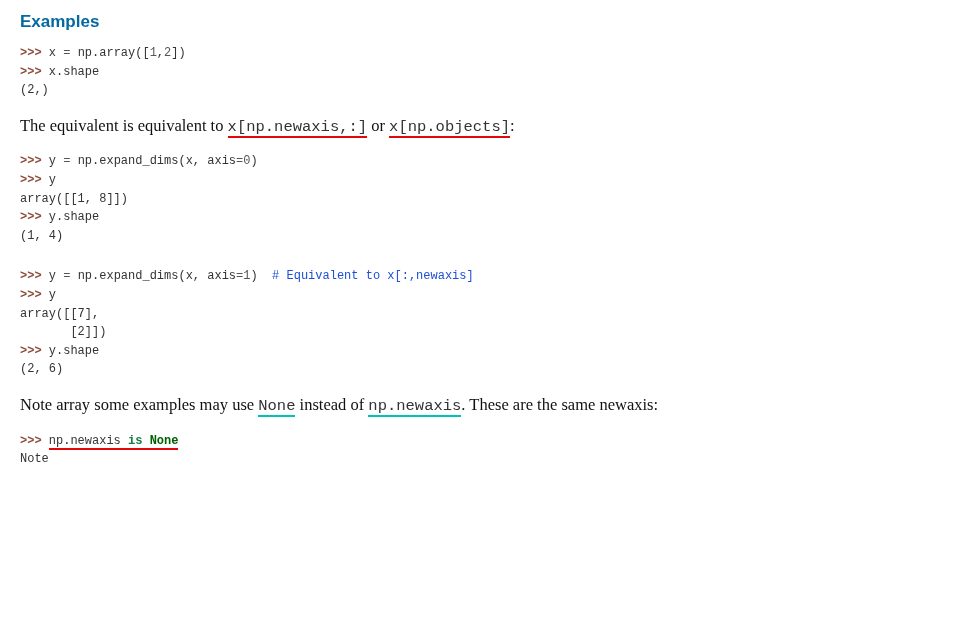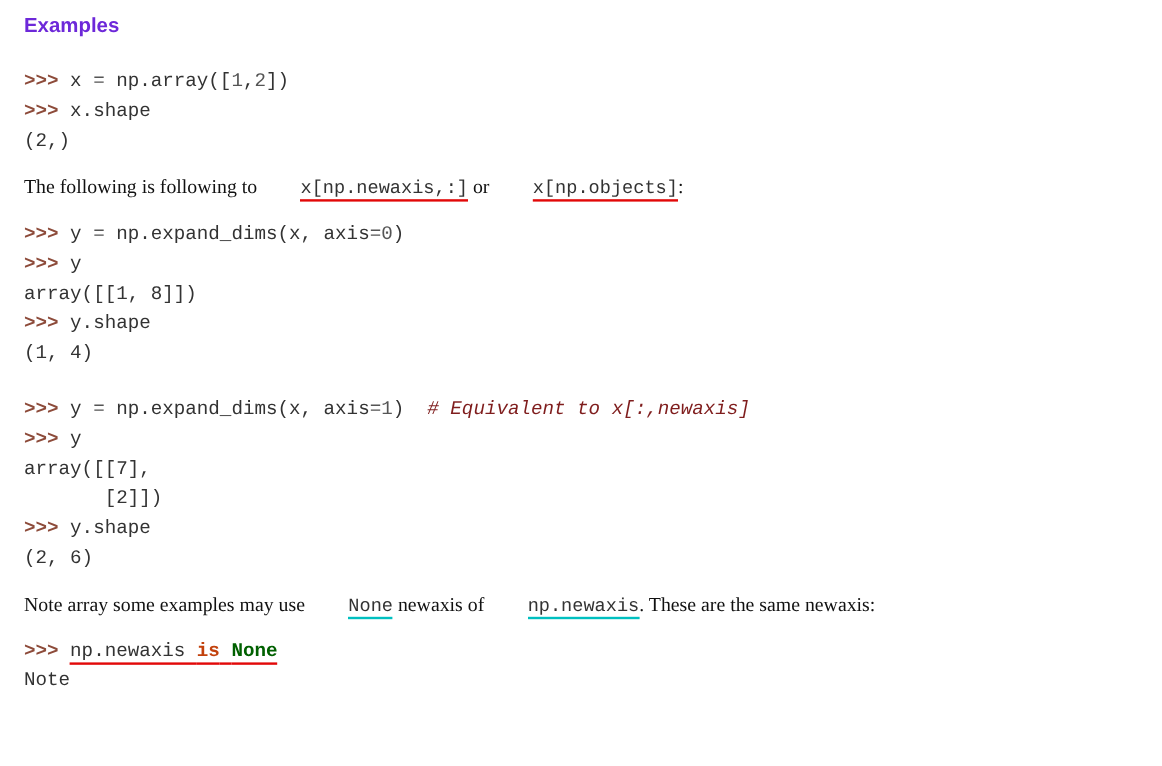--- a/index.html
+++ b/index.html
@@ -15,9 +15,9 @@
   .rubric {
     font-family: Arial, Helvetica, sans-serif;
     font-weight: bold;
-    color: #6d28d9;
+    color: #0369a1;
     font-size: 17px;
-    margin: 4px 0 24px 0;
+    margin: 4px 0 12px 0;
   }
   .prose {
     font-size: 16.5px;

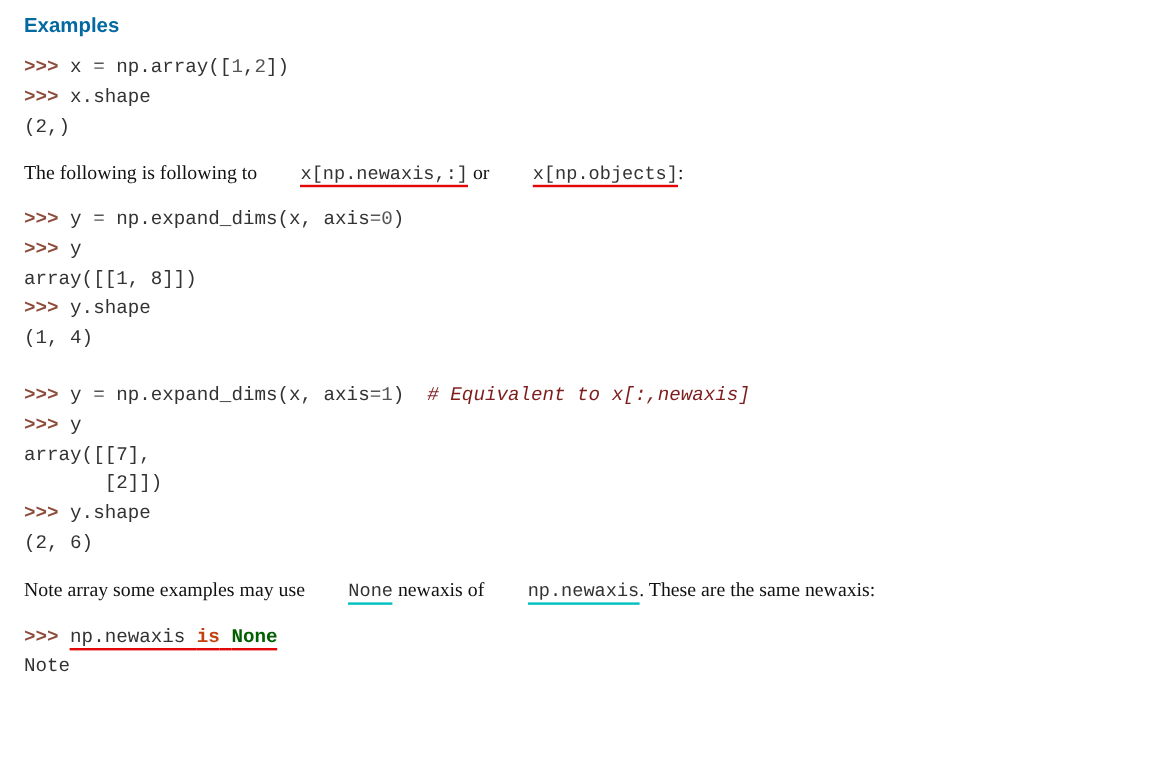--- a/index.html
+++ b/index.html
@@ -27,7 +27,7 @@
   }
   .codeblock {
     font-family: 'Courier New', Courier, monospace;
-    font-size: 16px;
+    font-size: 12px;
     line-height: 1.55;
     white-space: pre;
     color: #333;

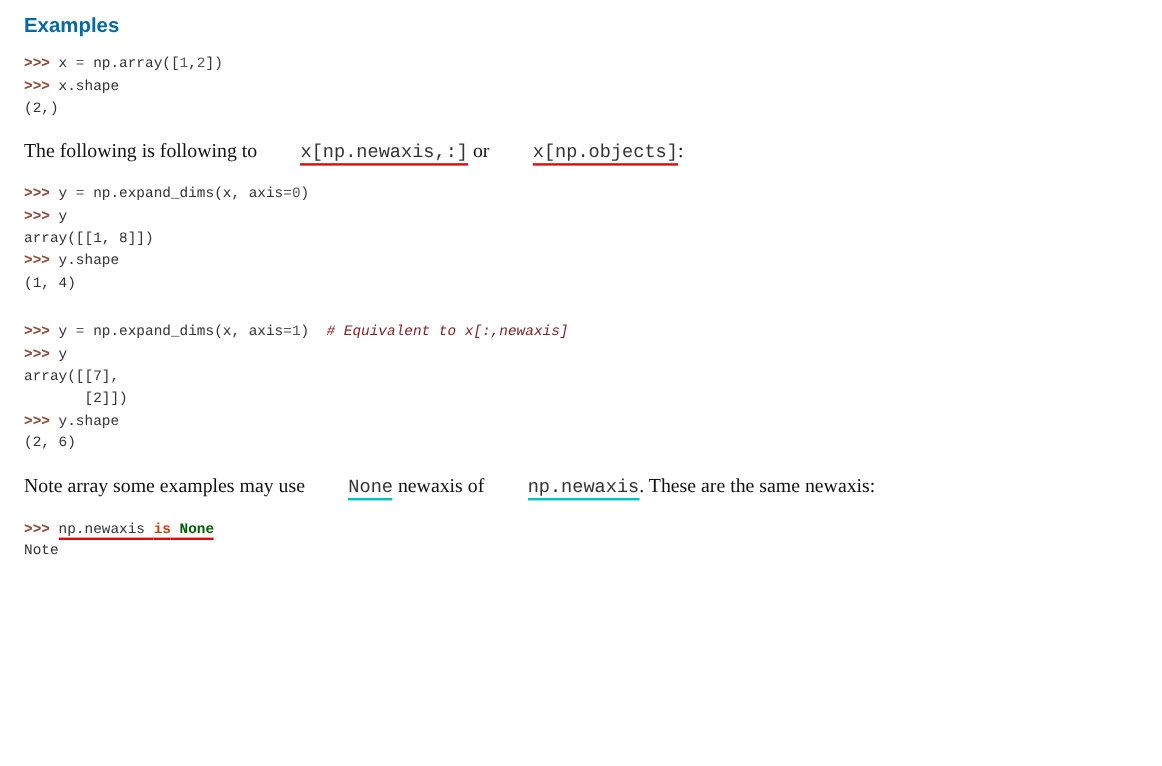--- a/index.html
+++ b/index.html
@@ -63,7 +63,7 @@
 <span class="gp" data-bind="block1.l2_prompt">&gt;&gt;&gt; </span><span class="n" data-bind="block1.l2_code">x.shape</span>
 <span class="go" data-bind="block1.l3_out">(2,)</span></div>
 
-<p class="prose"><span data-bind="para1.a">The following is following to </span><span class="lit ul-red" data-bind="para1.code1">x[np.newaxis,:]</span><span data-bind="para1.b"> or </span><span class="lit ul-red" data-bind="para1.code2">x[np.objects]</span><span data-bind="para1.c">:</span></p>
+<p class="prose"><span data-bind="para1.a">The equivalent is equivalent to </span><span class="lit ul-red" data-bind="para1.code1">x[np.newaxis,:]</span><span data-bind="para1.b"> or </span><span class="lit ul-red" data-bind="para1.code2">x[np.objects]</span><span data-bind="para1.c">:</span></p>
 
 <div class="codeblock"><span class="gp" data-bind="block2.l1_prompt">&gt;&gt;&gt; </span><span class="n" data-bind="block2.l1_a">y </span><span class="o" data-bind="block2.l1_op">= </span><span class="n" data-bind="block2.l1_b">np.expand_dims(x, axis</span><span class="o" data-bind="block2.l1_eq">=</span><span class="mi" data-bind="block2.l1_num">0</span><span class="p" data-bind="block2.l1_close">)</span>
 <span class="gp" data-bind="block2.l2_prompt">&gt;&gt;&gt; </span><span class="n" data-bind="block2.l2_a">y</span>

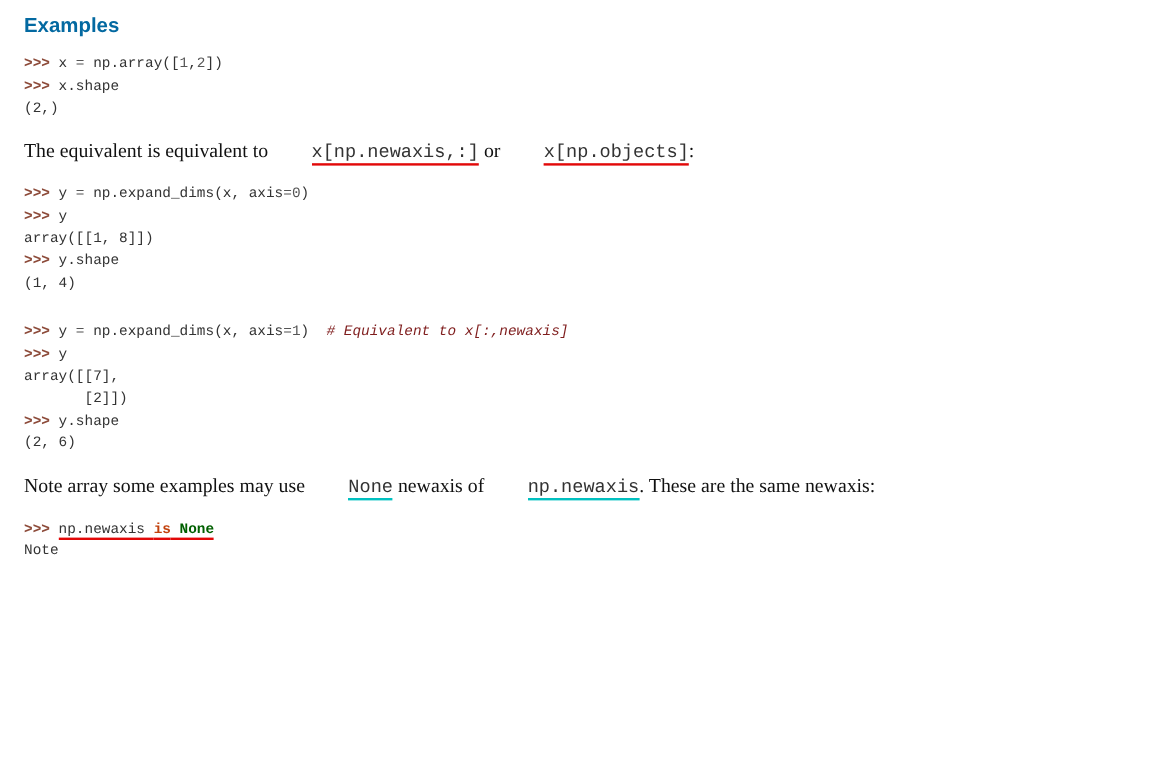--- a/index.html
+++ b/index.html
@@ -47,7 +47,6 @@
     font-size: 15.5px;
     color: #333;
     padding-bottom: 0;
-    margin-left: 32px;
   }
   .ul-red  { border-bottom: 2px solid #e20808; padding-bottom: 0px; }
   .ul-cyan { border-bottom: 2px solid #00c0c0; padding-bottom: 0px; }

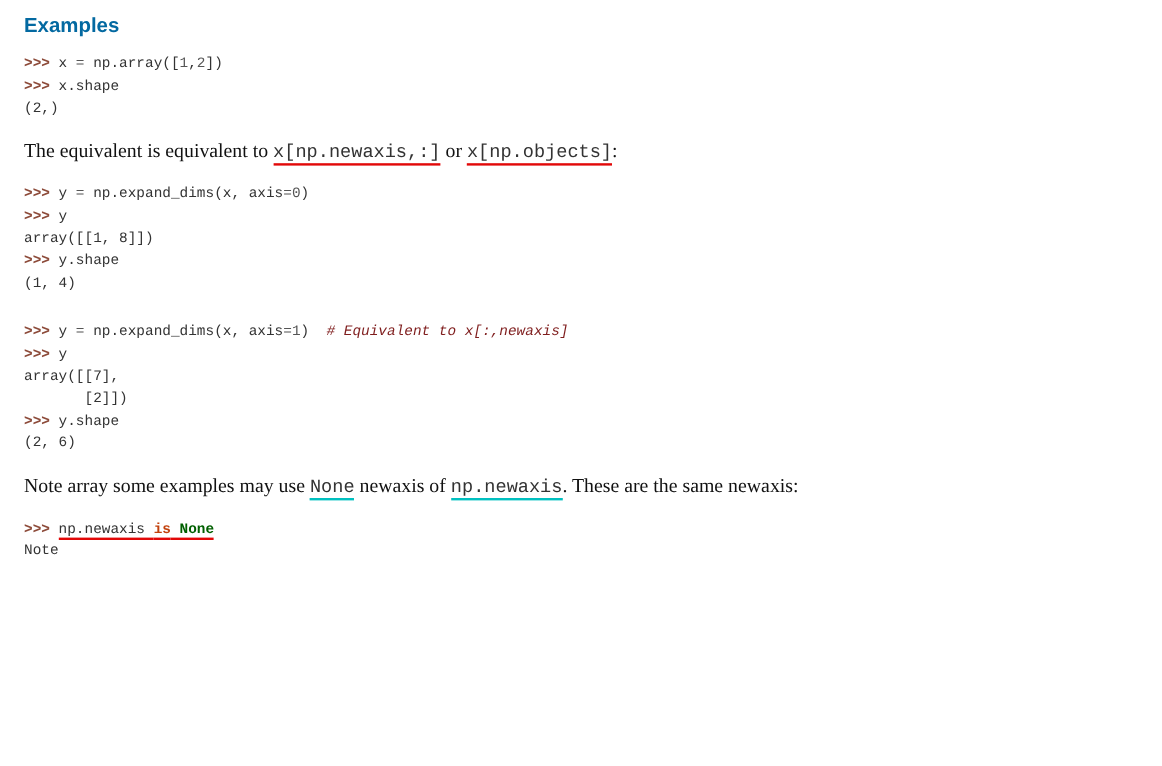--- a/index.html
+++ b/index.html
@@ -41,7 +41,7 @@
   .mi { color: #555; }     
   .kw { color: #c2410c; font-weight: bold; }  
   .kc { color: #006000; font-weight: bold; }  
-  .c1 { color: #7f1d1d; font-style: italic; } 
+  .c1 { color: #1d4ed8; } 
   .lit {
     font-family: 'Courier New', Courier, monospace;
     font-size: 15.5px;

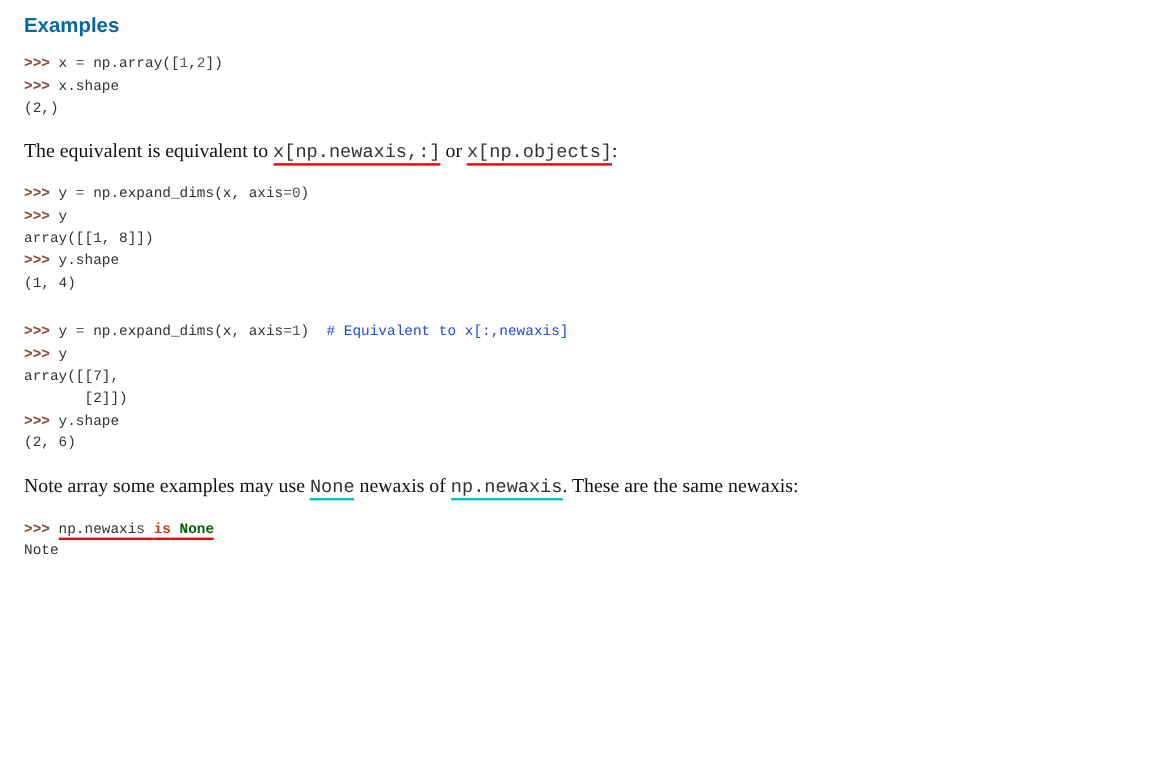--- a/index.html
+++ b/index.html
@@ -77,7 +77,7 @@
 <span class="gp" data-bind="block3.l5_prompt">&gt;&gt;&gt; </span><span class="n" data-bind="block3.l5_a">y.shape</span>
 <span class="go" data-bind="block3.l6_out">(2, 6)</span></div>
 
-<p class="prose"><span data-bind="para2.a">Note array some examples may use </span><span class="lit ul-cyan" data-bind="para2.code1">None</span><span data-bind="para2.b"> newaxis of </span><span class="lit ul-cyan" data-bind="para2.code2">np.newaxis</span><span data-bind="para2.c">. These are the same newaxis:</span></p>
+<p class="prose"><span data-bind="para2.a">Note array some examples may use </span><span class="lit ul-cyan" data-bind="para2.code1">None</span><span data-bind="para2.b"> instead of </span><span class="lit ul-cyan" data-bind="para2.code2">np.newaxis</span><span data-bind="para2.c">. These are the same newaxis:</span></p>
 
 <div class="codeblock"><span class="gp" data-bind="block4.l1_prompt">&gt;&gt;&gt; </span><span class="n ul-red" data-bind="block4.l1_a">np.newaxis </span><span class="kw ul-red" data-bind="block4.l1_kw">is</span><span class="n ul-red" data-bind="block4.l1_sp"> </span><span class="kc ul-red" data-bind="block4.l1_kc">None</span>
 <span class="go" data-bind="block4.l2_out">Note</span></div>

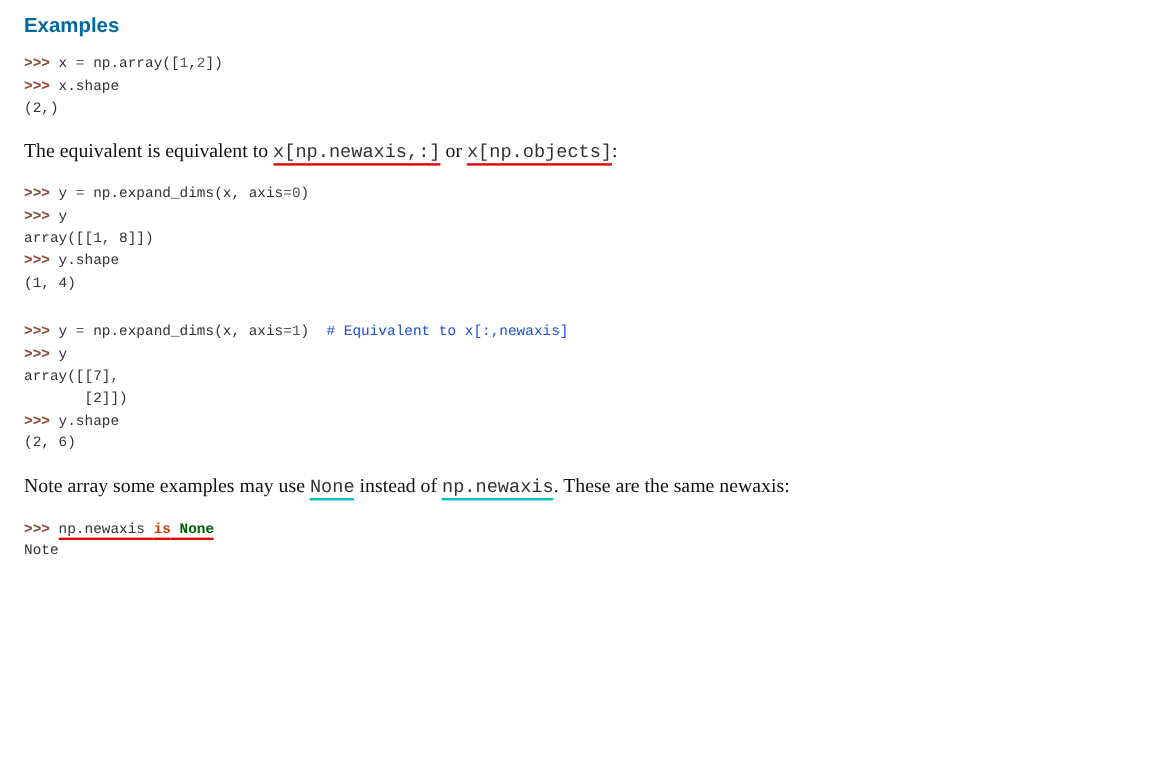--- a/index.html
+++ b/index.html
@@ -39,7 +39,7 @@
   .n  { color: #333; }     
   .p  { color: #333; }     
   .mi { color: #555; }     
-  .kw { color: #c2410c; font-weight: bold; }  
+  .kw { color: #15803d; font-weight: bold; }  
   .kc { color: #006000; font-weight: bold; }  
   .c1 { color: #1d4ed8; } 
   .lit {

